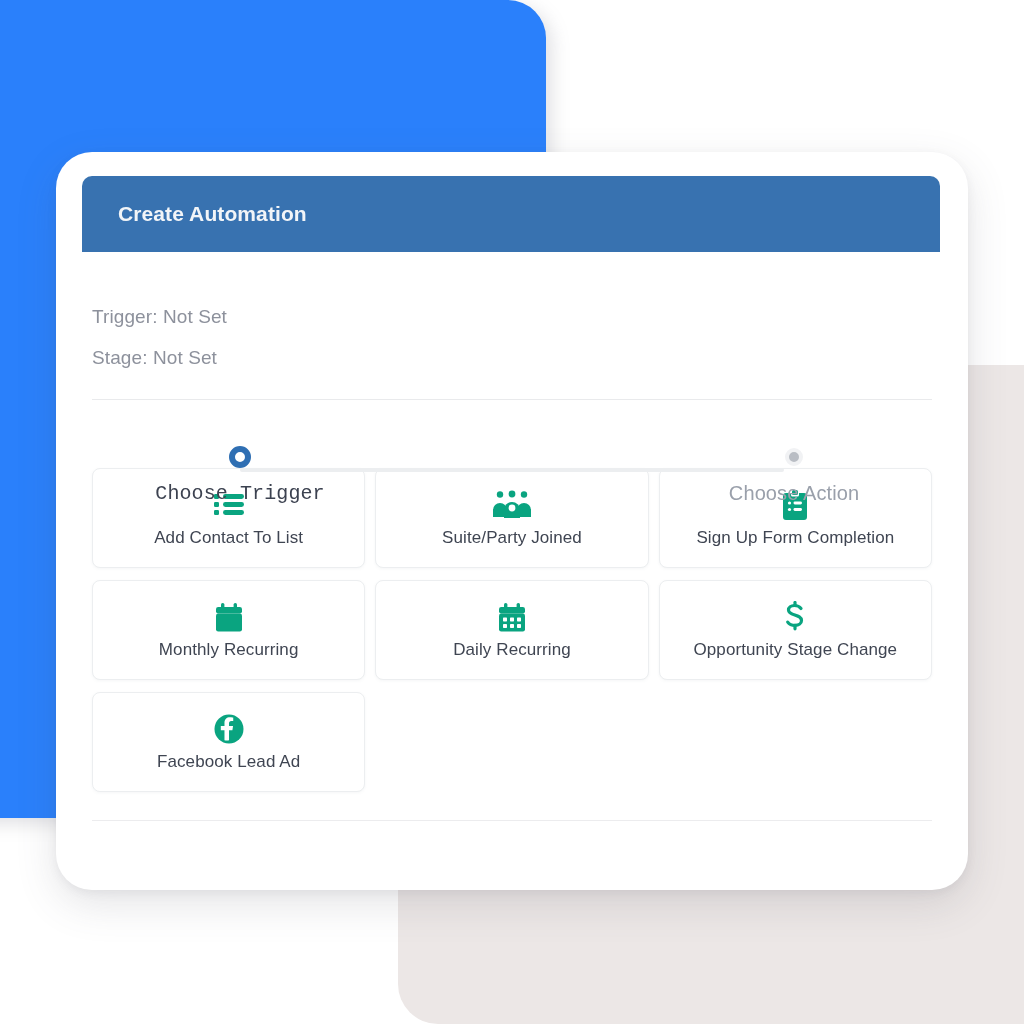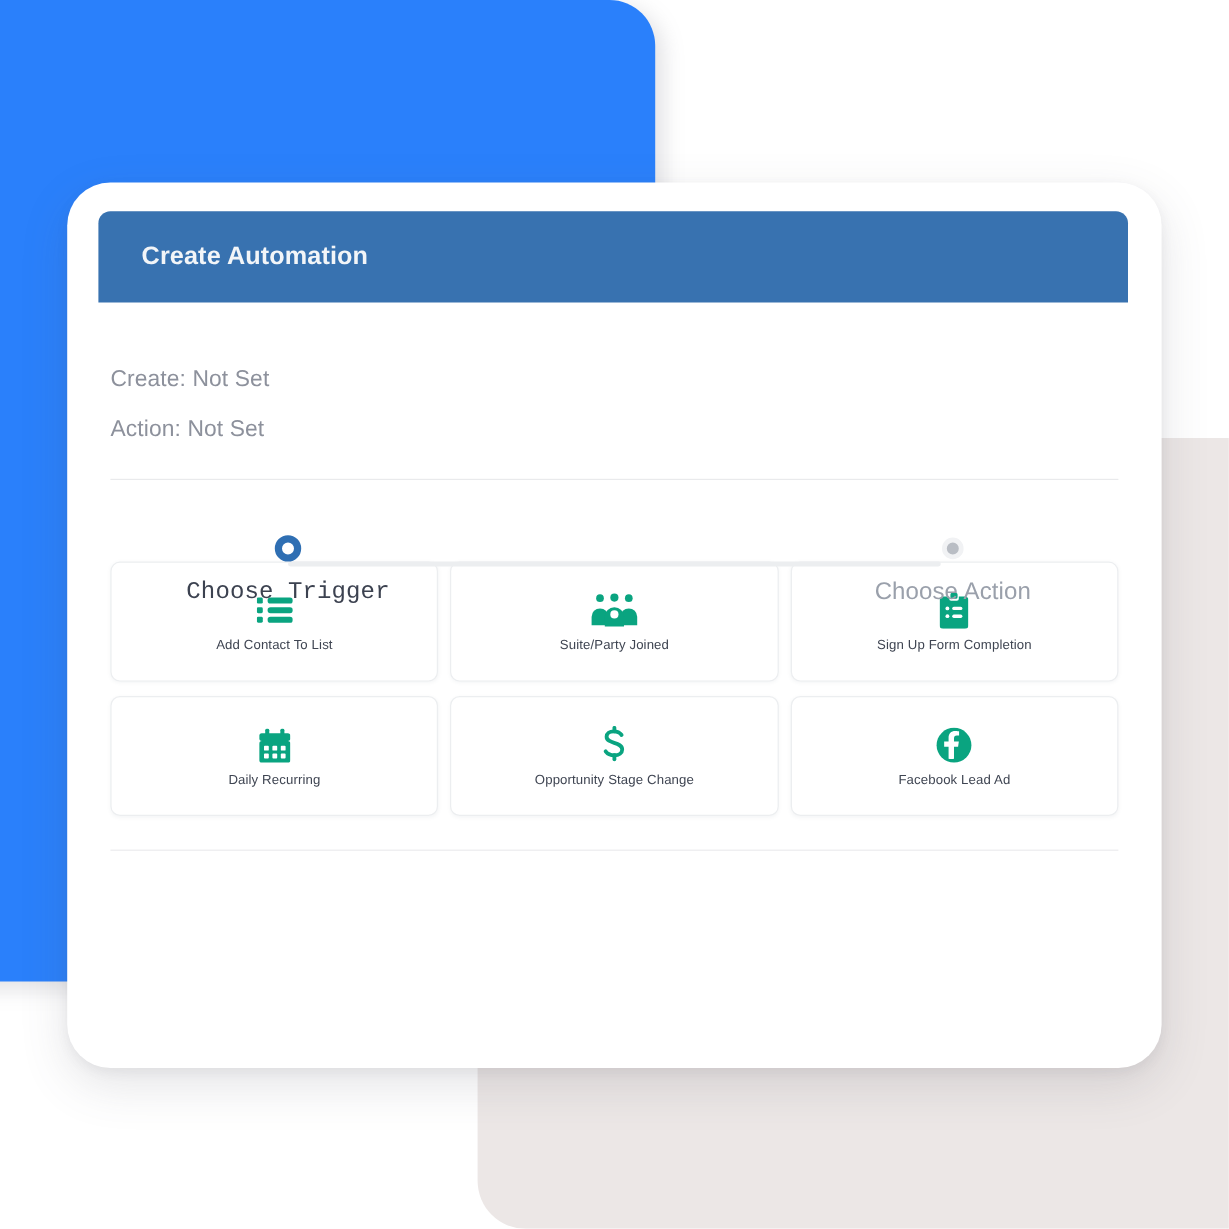--- a/index.html
+++ b/index.html
@@ -225,7 +225,7 @@
     <div class="modal-body">
 
       <div class="summary">
-        <div class="summary-line">Create: Not Set</div>
+        <div class="summary-line">Trigger: Not Set</div>
         <div class="summary-line">Action: Not Set</div>
         <div class="divider"></div>
       </div>

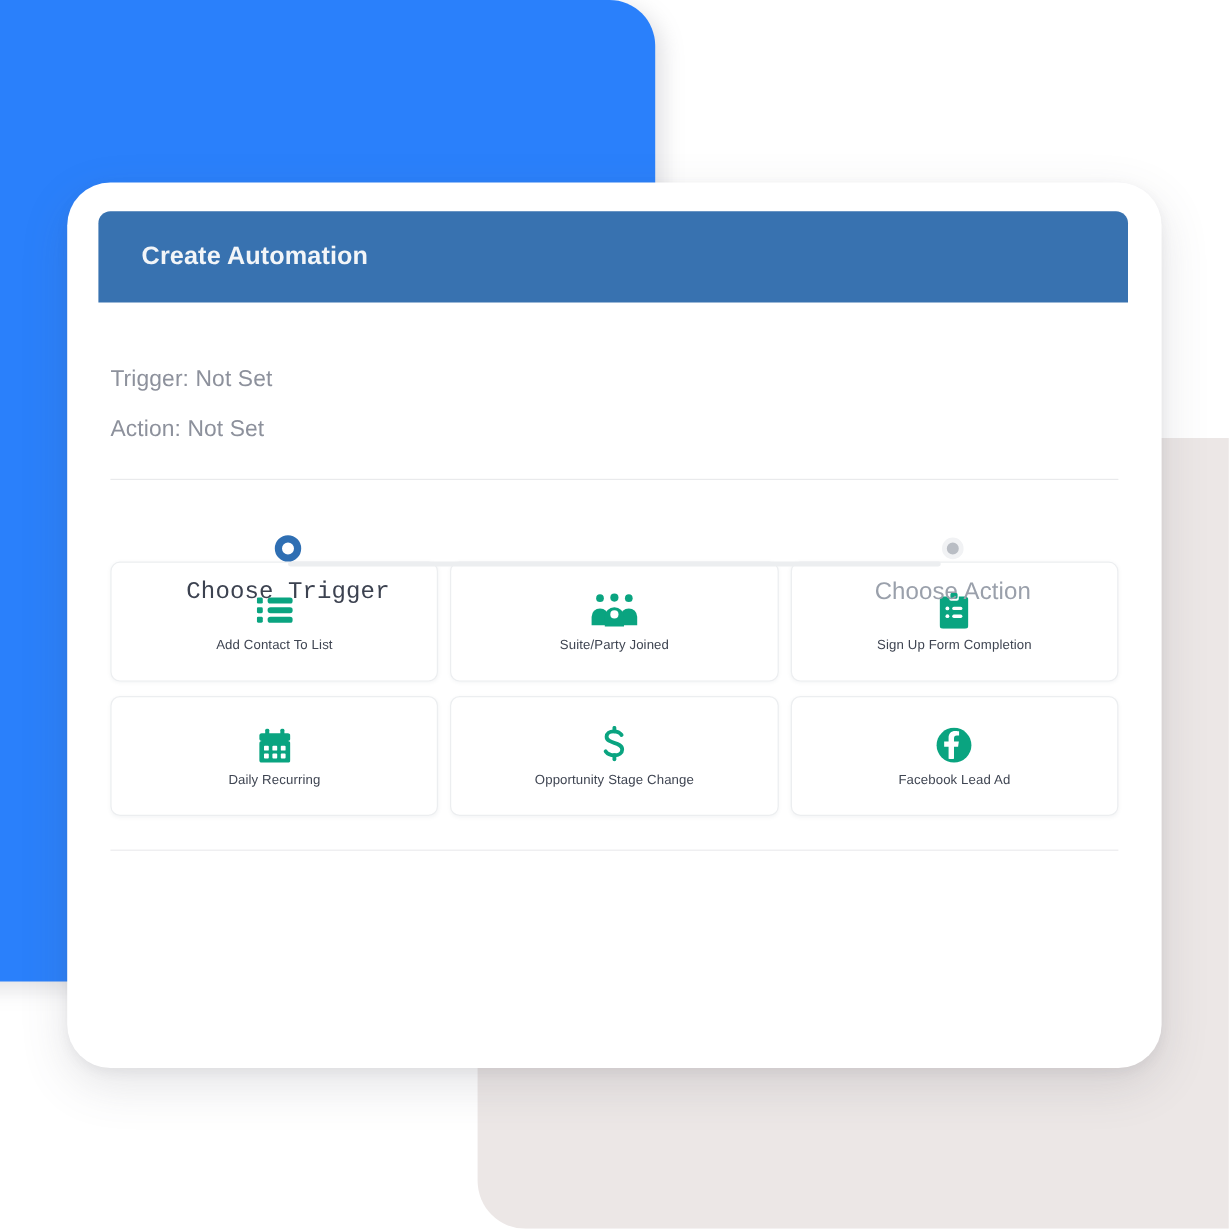--- a/index.html
+++ b/index.html
@@ -226,7 +226,7 @@
 
       <div class="summary">
         <div class="summary-line">Trigger: Not Set</div>
-        <div class="summary-line">Action: Not Set</div>
+        <div class="summary-line">Stage: Not Set</div>
         <div class="divider"></div>
       </div>
 

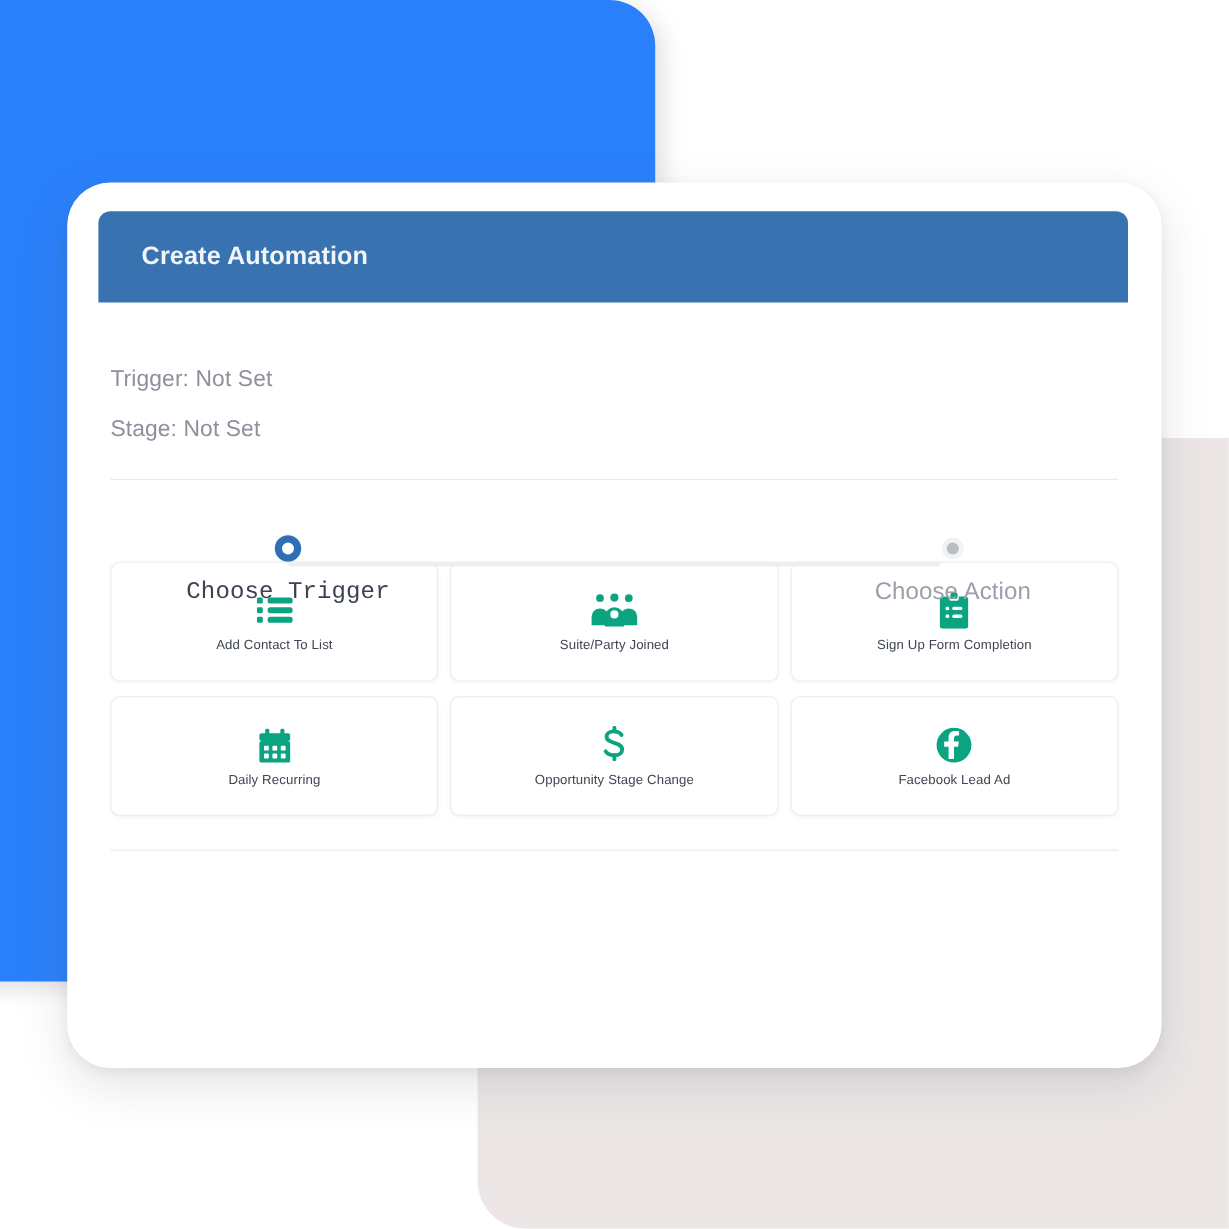--- a/index.html
+++ b/index.html
@@ -196,7 +196,7 @@
   .trigger-icon svg { display: block; }
 
   .trigger-label {
-    font-size: 11px;
+    font-size: 17px;
     color: #3f4552;
     letter-spacing: 0.1px;
     text-align: center;

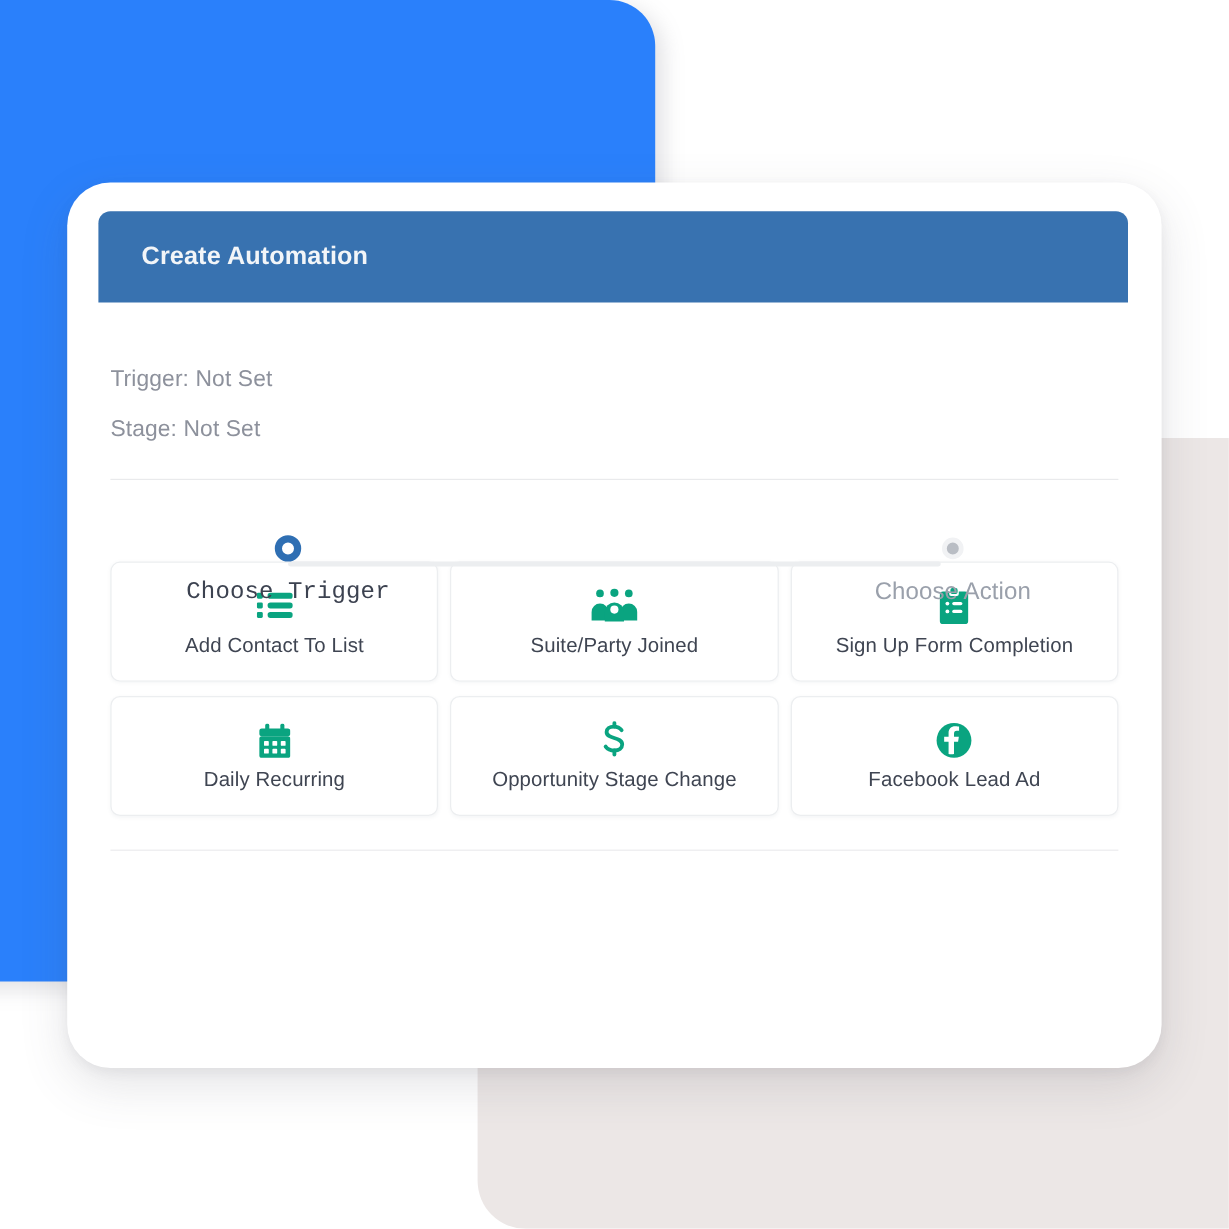--- a/index.html
+++ b/index.html
@@ -301,6 +301,19 @@
           <div class="trigger-label">Sign Up Form Completion</div>
         </div>
 
+        <div class="trigger-card">
+          <div class="trigger-icon">
+            <svg width="26" height="29" viewBox="0 0 26 29">
+              <g fill="#0aa480">
+                <rect x="5" y="0" width="3.4" height="7" rx="1.6"></rect>
+                <rect x="17.6" y="0" width="3.4" height="7" rx="1.6"></rect>
+                <rect x="0" y="4" width="26" height="6.5" rx="2.2"></rect>
+                <rect x="0" y="10.5" width="26" height="18" rx="2.2"></rect>
+              </g>
+            </svg>
+          </div>
+          <div class="trigger-label">Monthly Recurring</div>
+        </div>
 
         <div class="trigger-card">
           <div class="trigger-icon">

